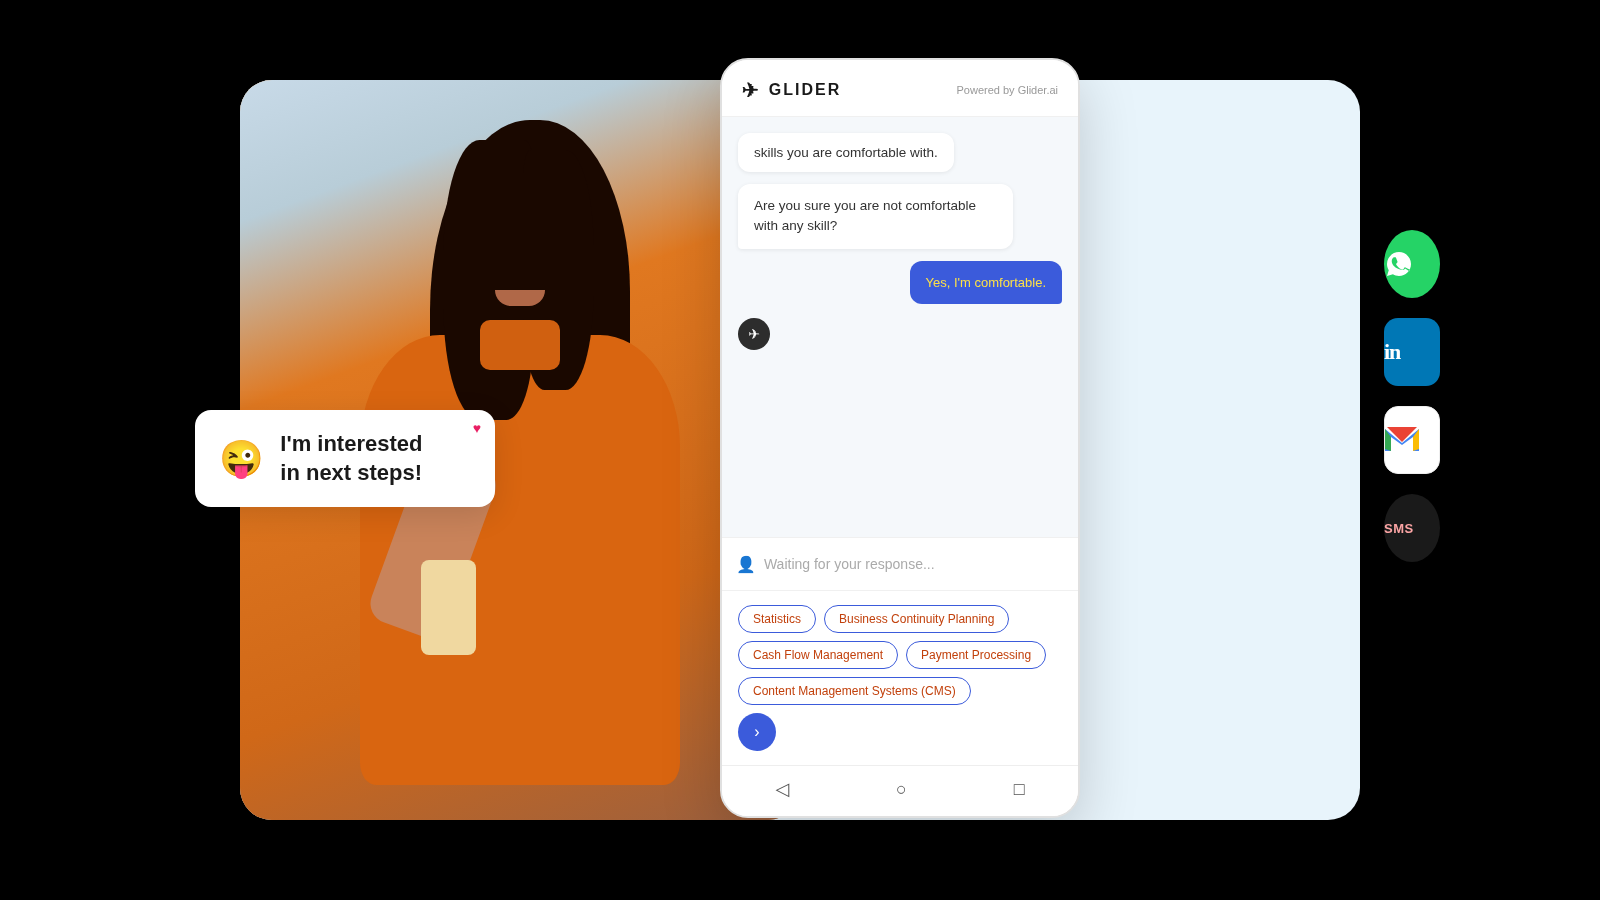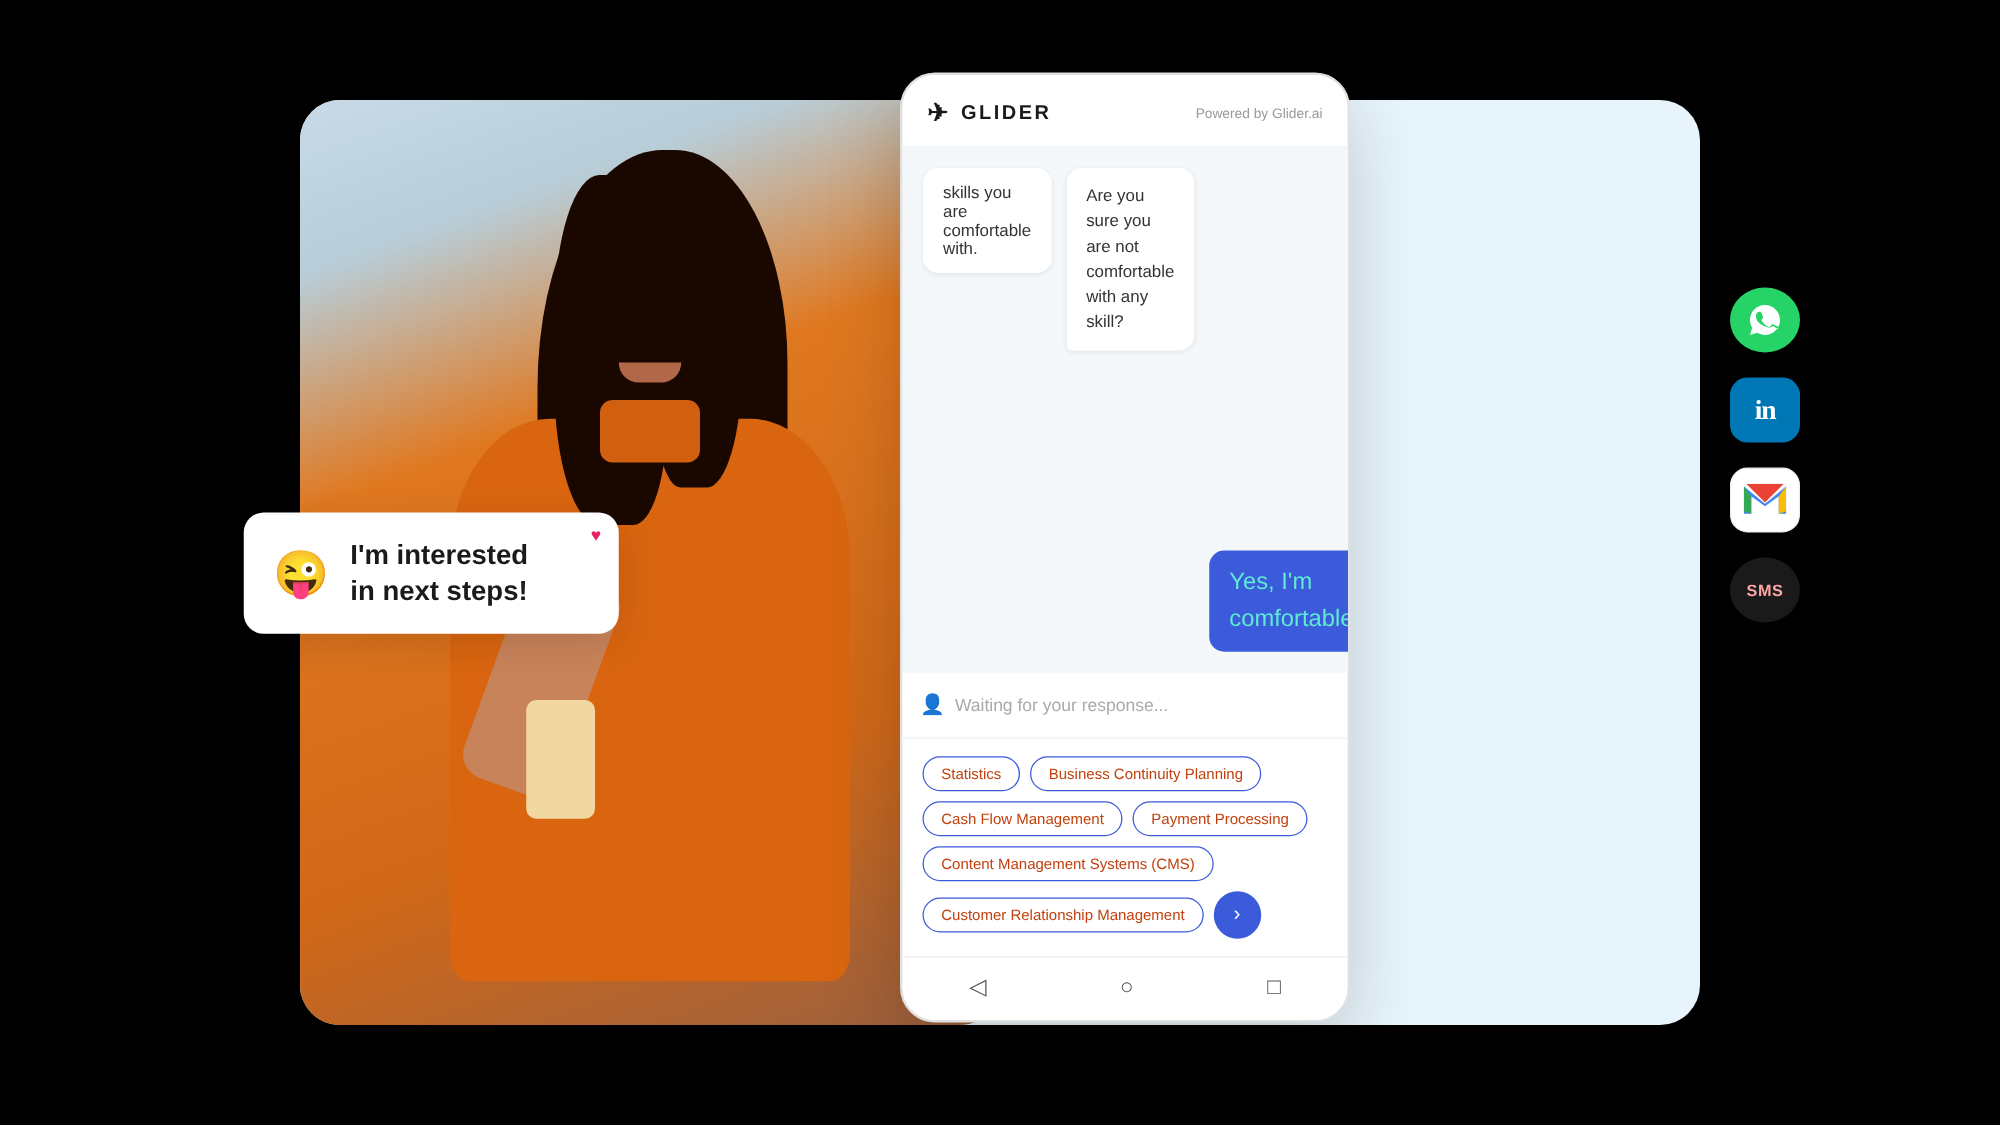--- a/index.html
+++ b/index.html
@@ -145,7 +145,7 @@
       padding: 16px;
       overflow-y: auto;
       display: flex;
-      flex-direction: row;
+      flex-direction: column;
       gap: 12px;
     }
 

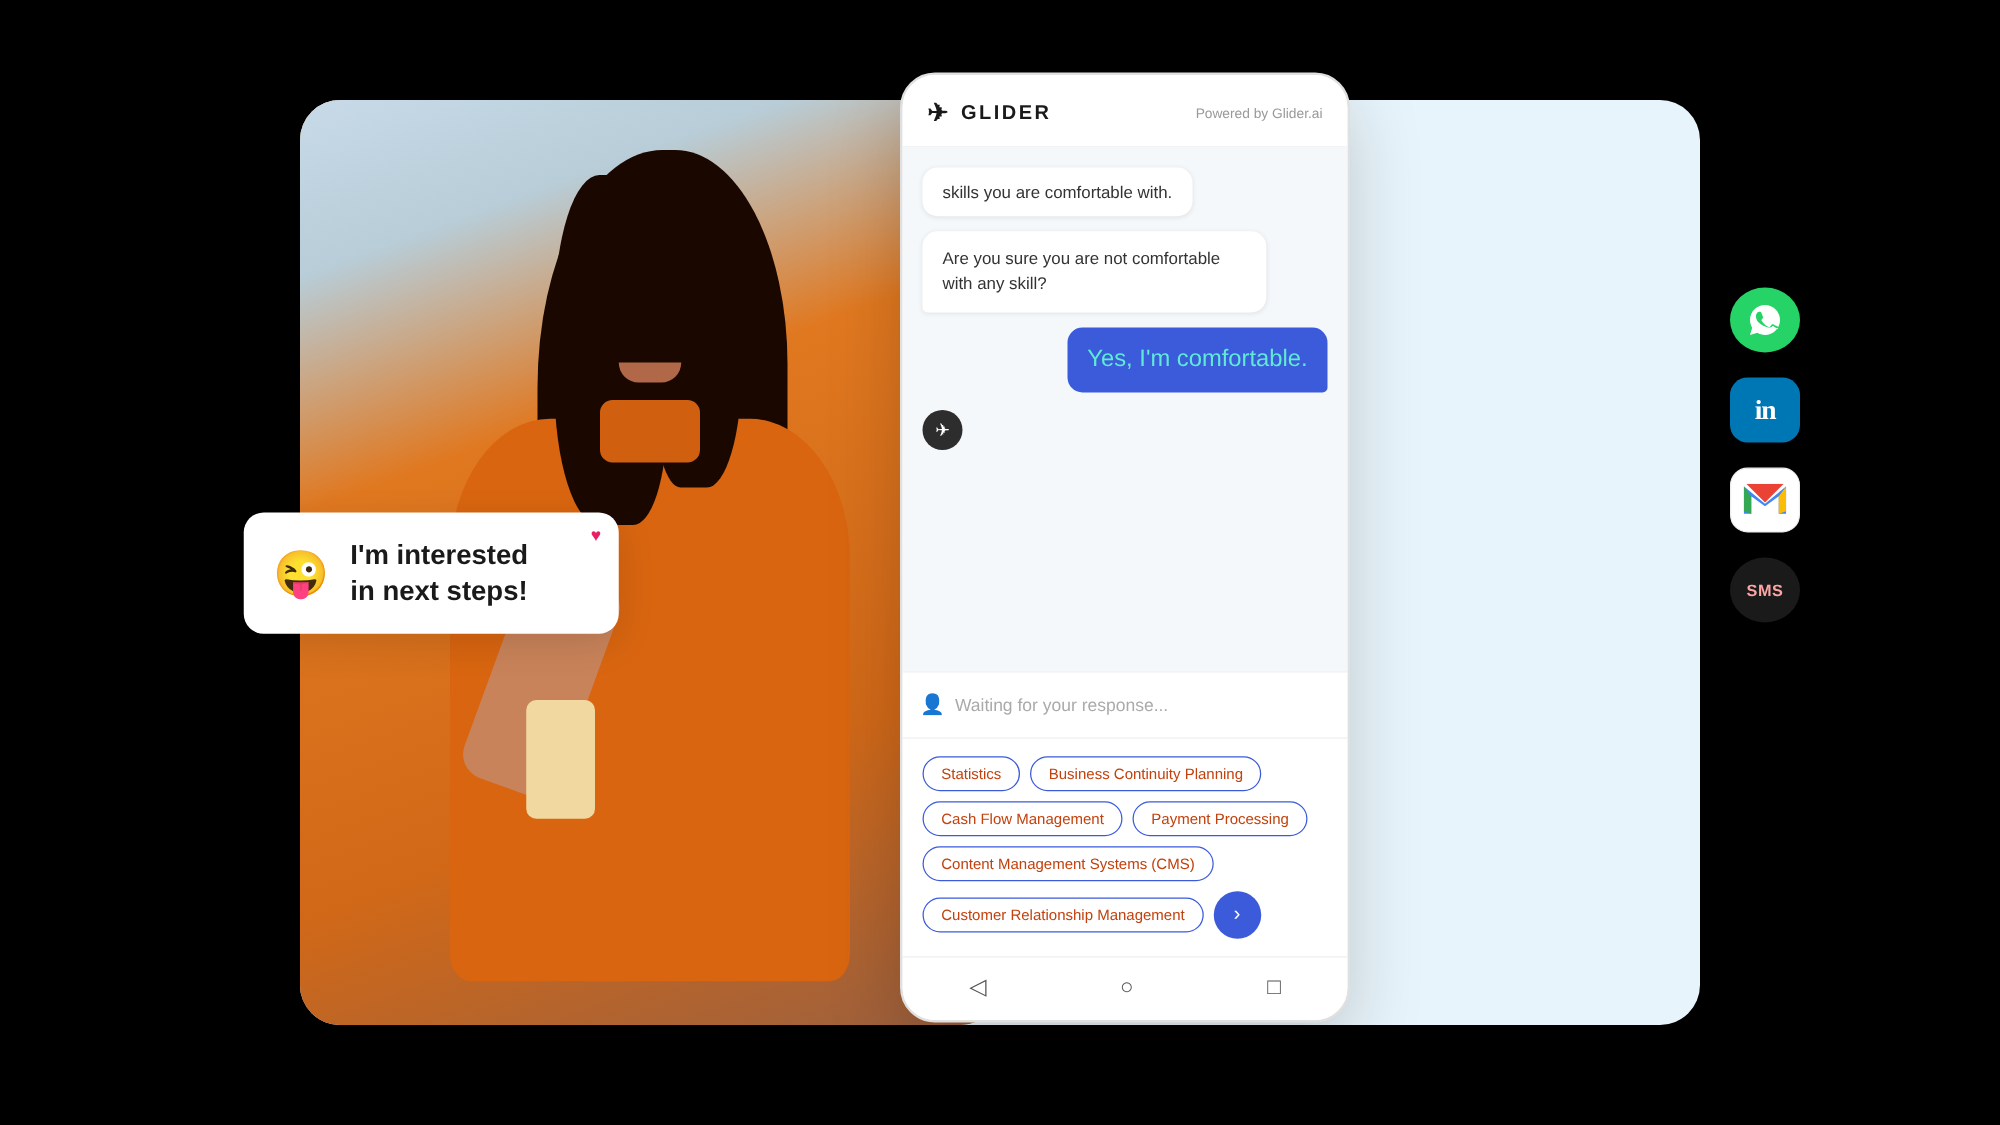--- a/index.html
+++ b/index.html
@@ -167,8 +167,8 @@
       background: #3b5bdb;
       border-radius: 12px 12px 4px 12px;
       padding: 12px 16px;
-      font-size: 19px;
-      color: #5eead4;
+      font-size: 13px;
+      color: #fde047;
       line-height: 1.5;
       max-width: 85%;
       align-self: flex-end;

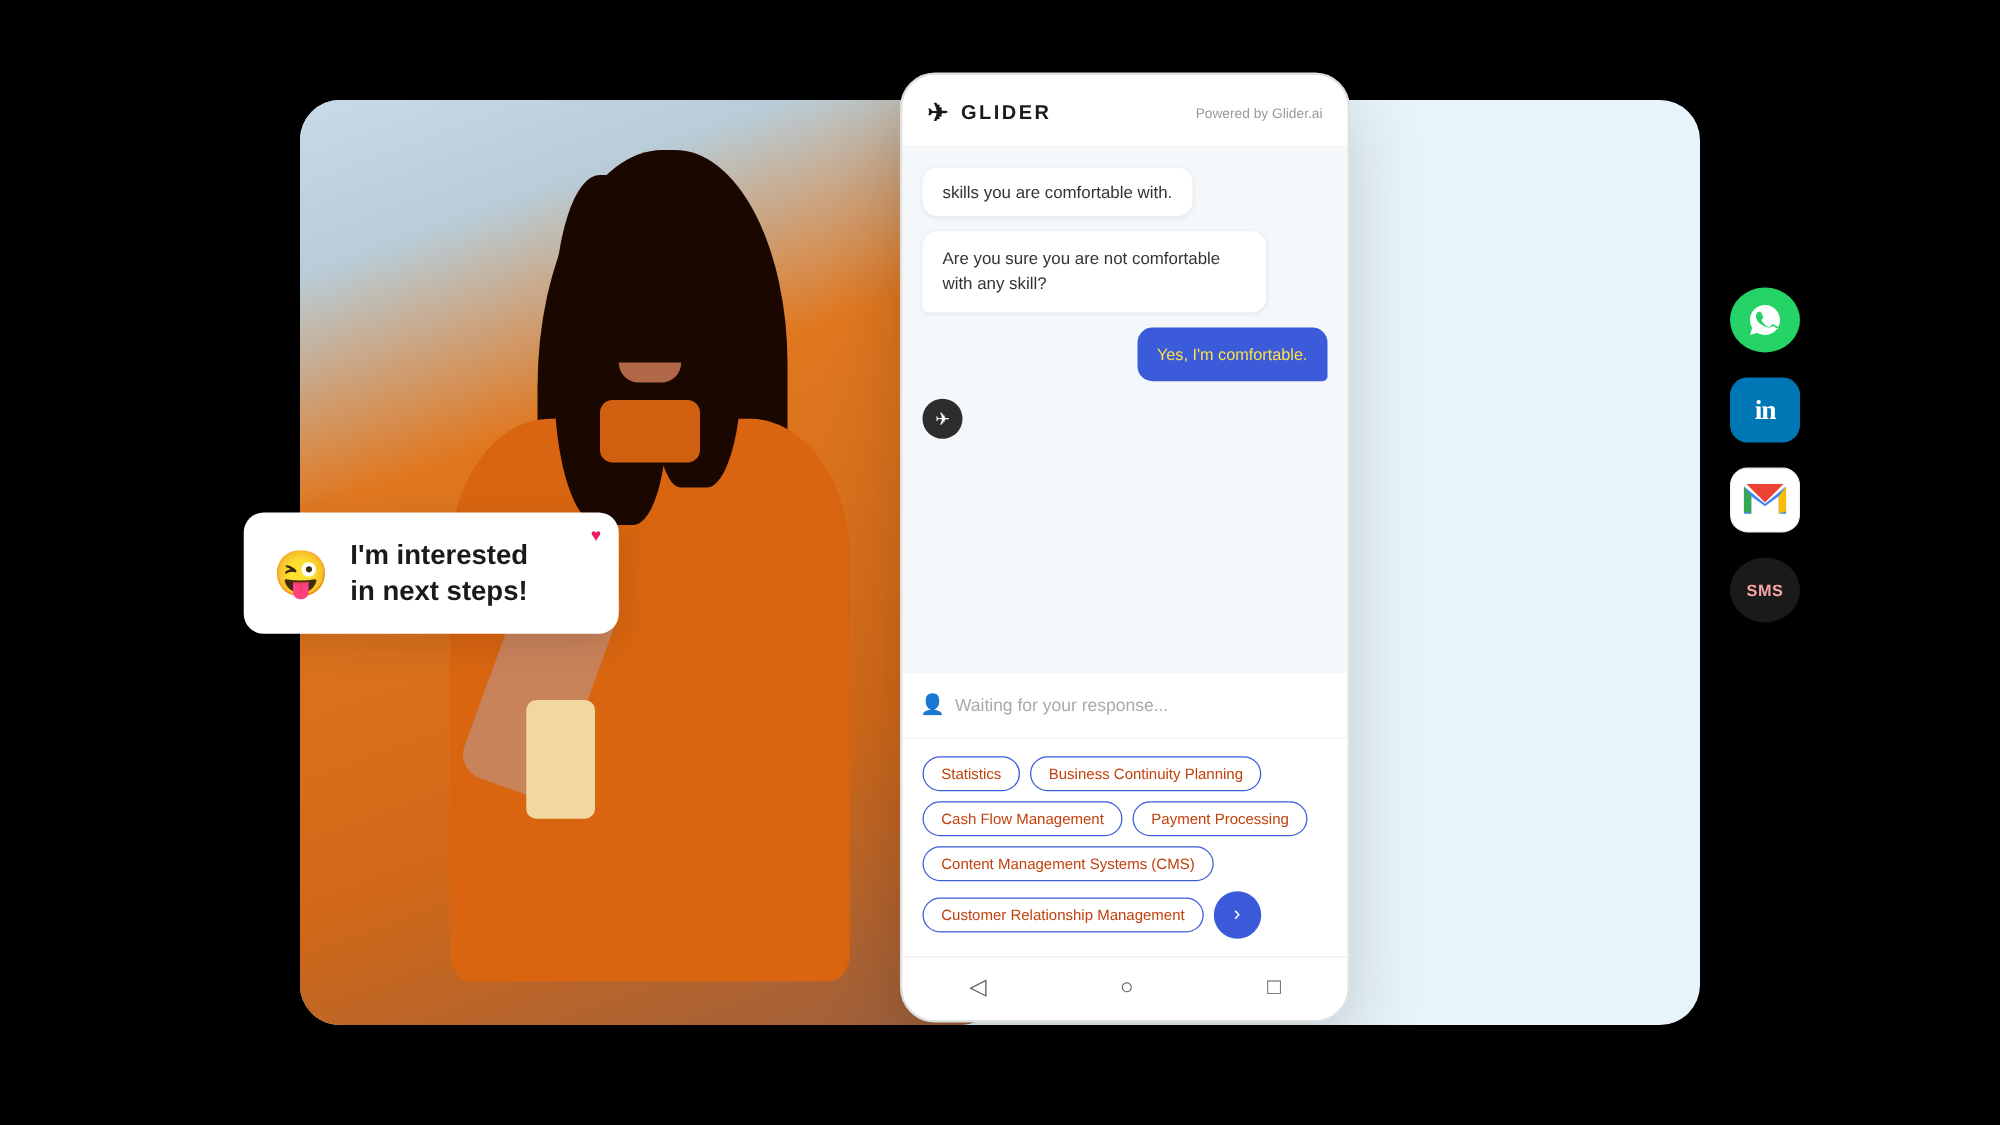--- a/index.html
+++ b/index.html
@@ -302,11 +302,11 @@
 
     .social-icon {
       width: 56px;
-      height: 52px;
+      height: 68px;
       border-radius: 14px;
       display: flex;
       align-items: center;
-      justify-content: center;
+      justify-content: flex-start;
       cursor: pointer;
       box-shadow: 0 4px 14px rgba(0,0,0,0.15);
     }

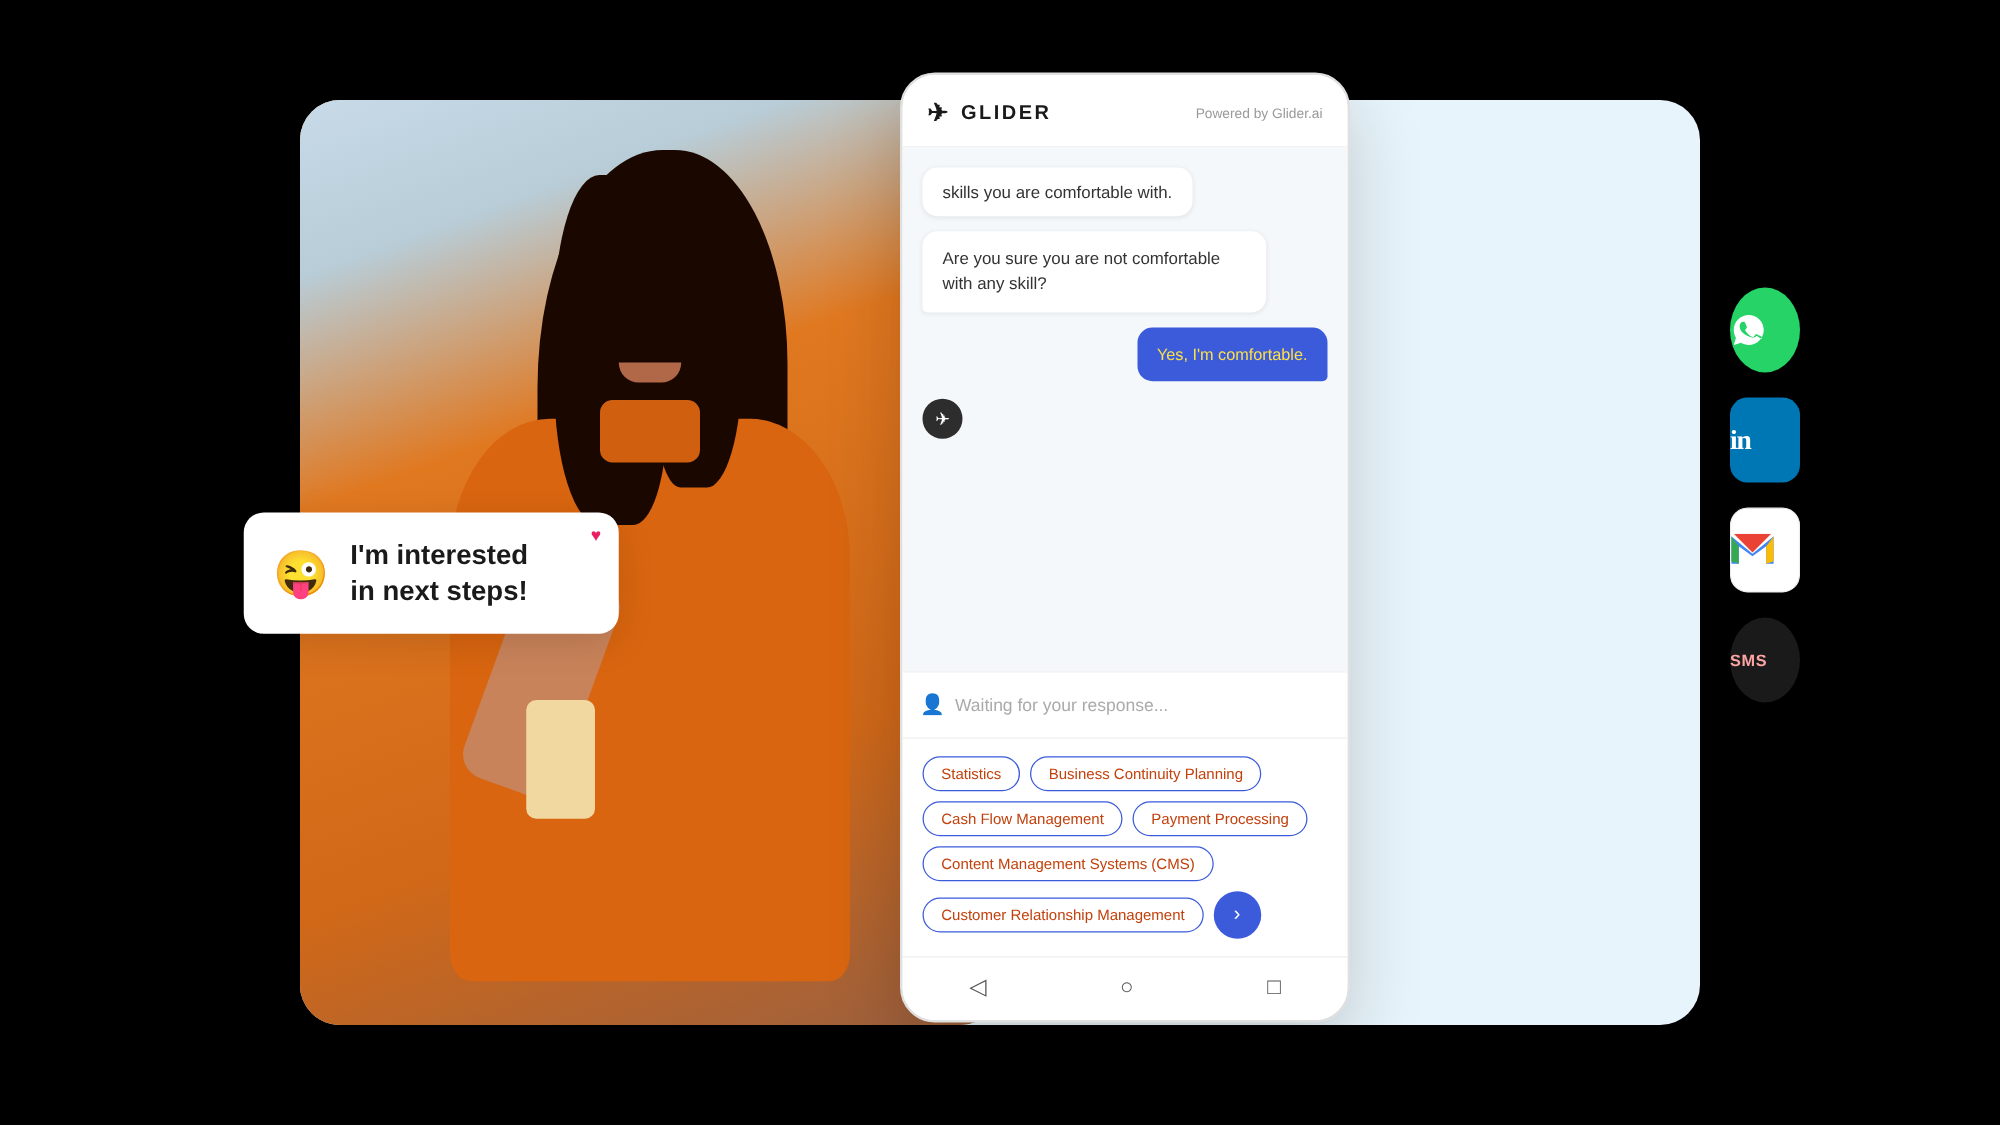--- a/index.html
+++ b/index.html
@@ -435,7 +435,6 @@
         <div class="skill-chip">Content Management Systems (CMS)</div>
       </div>
       <div class="skills-last-row">
-        <div class="skill-chip">Customer Relationship Management</div>
         <div class="send-btn">
           <span class="send-btn-icon">›</span>
         </div>

